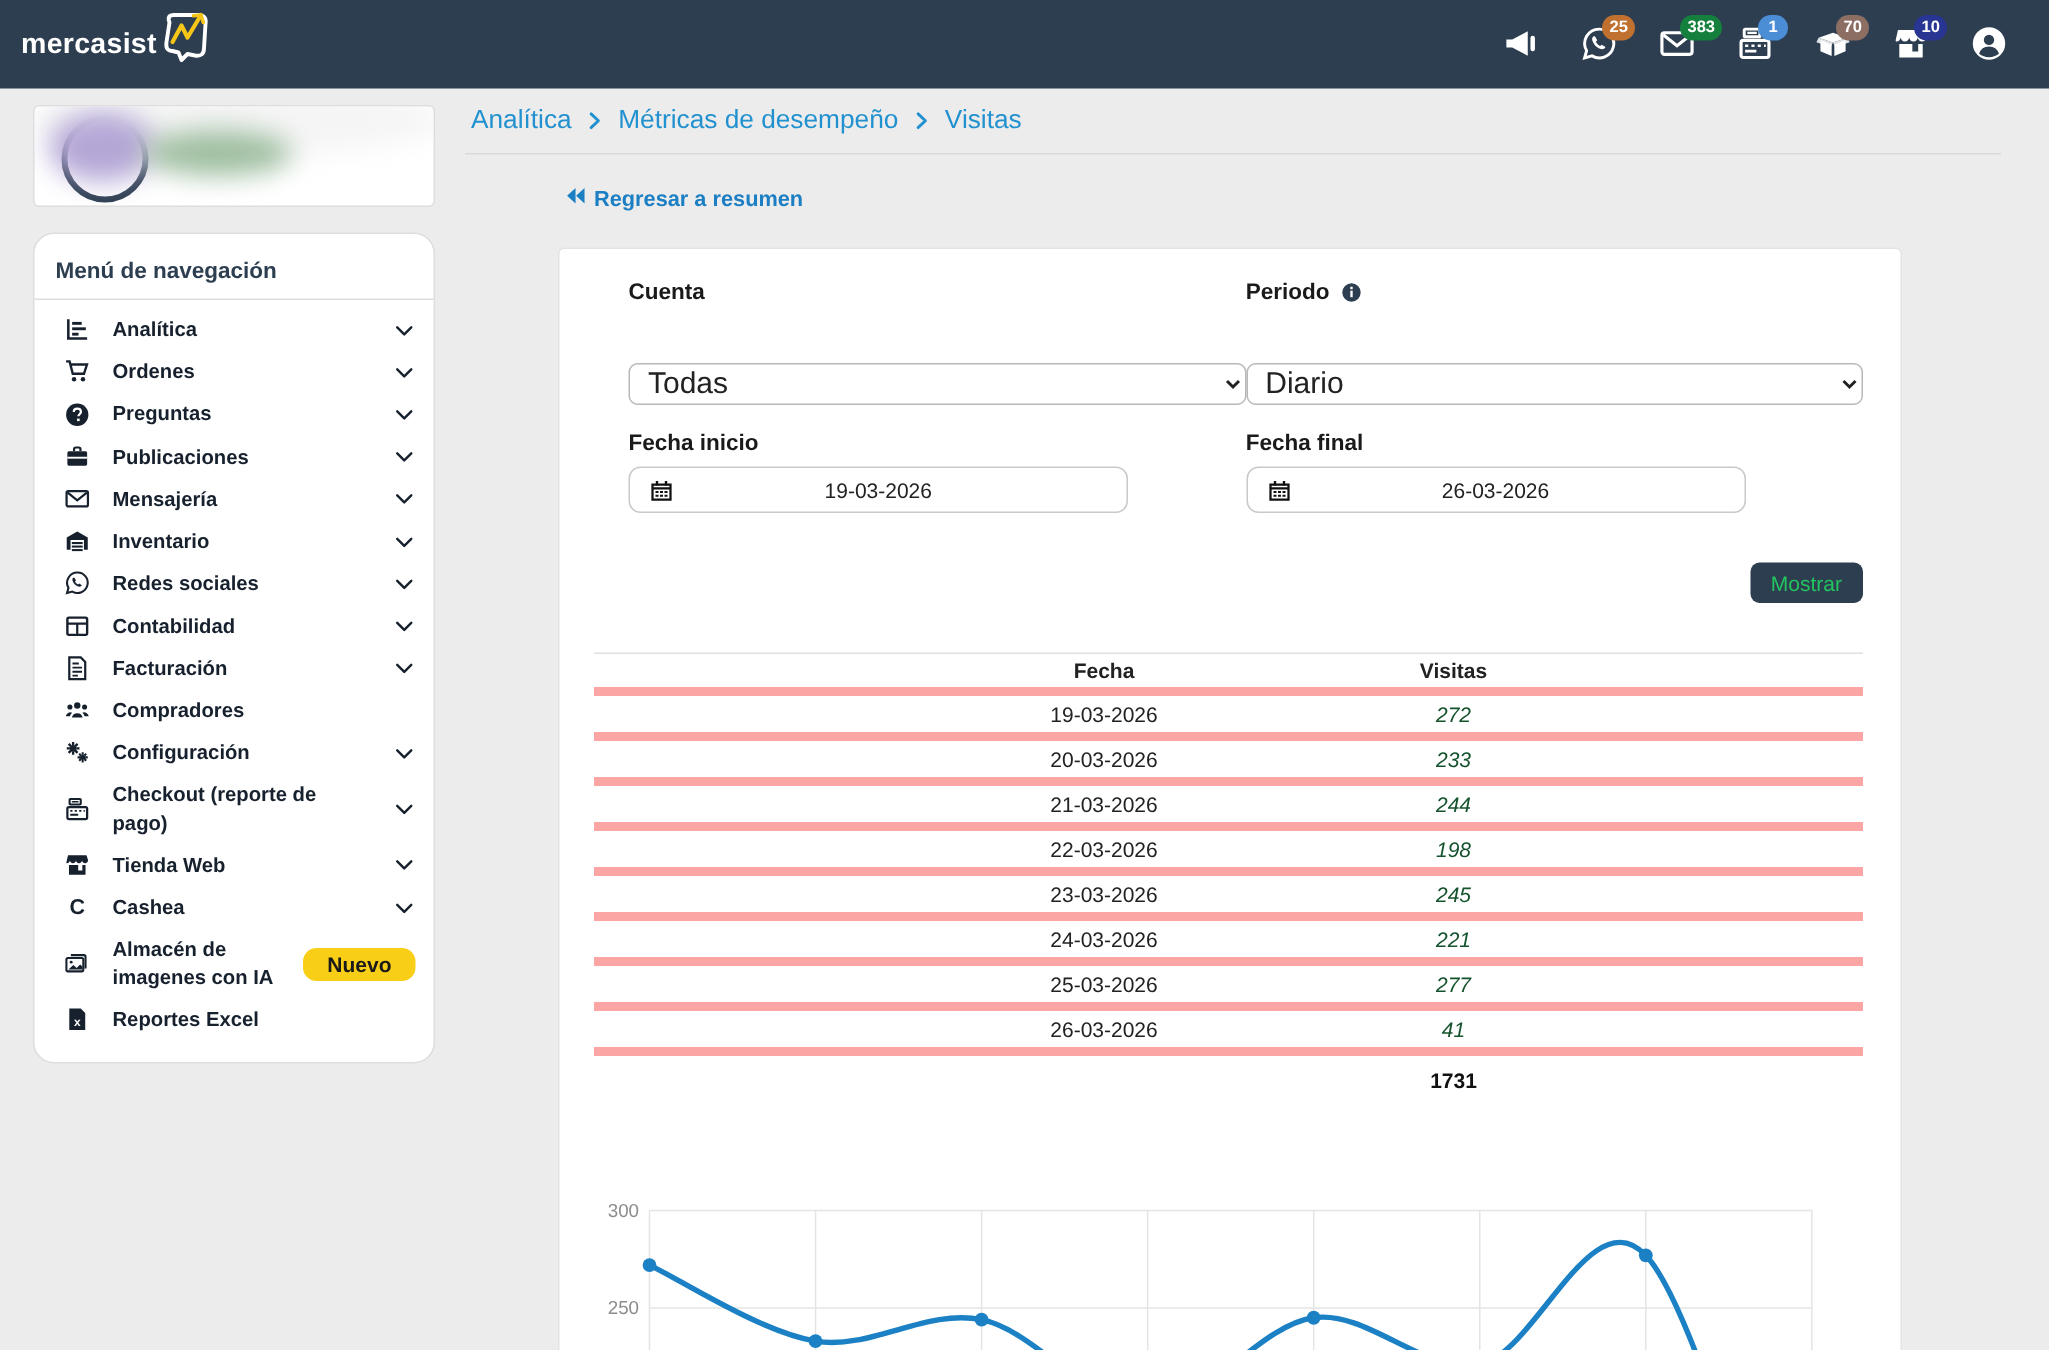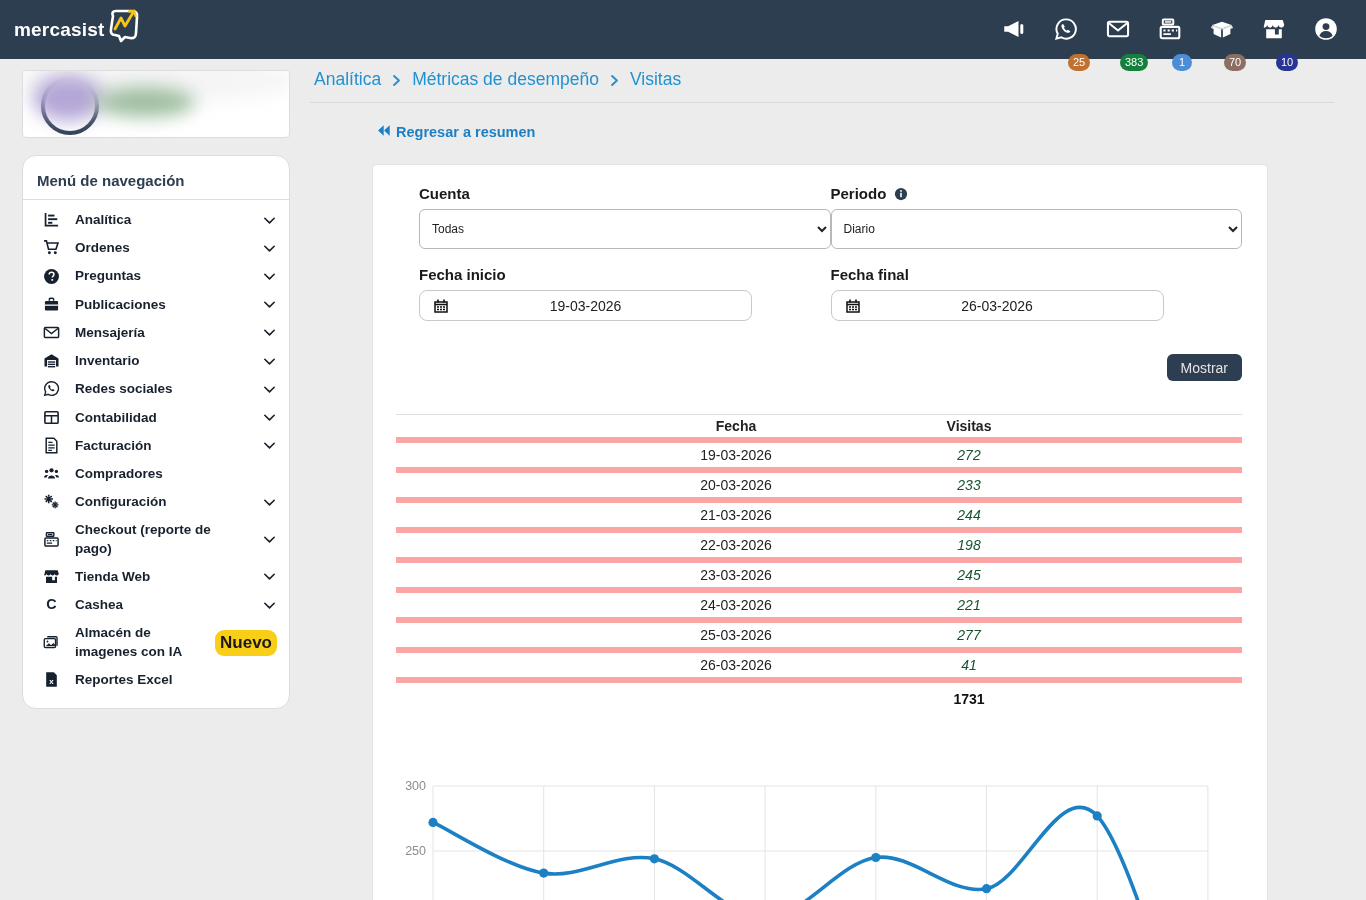--- a/index.html
+++ b/index.html
@@ -17,8 +17,8 @@
   .tico { position:relative; width:26px; height:26px; color:#fff; cursor:pointer; }
   .tico svg { width:24px; height:24px; display:block; }
   .badge { position:absolute; top:-7px; left:14px; min-width:20px; height:17px;
-    border-radius:9px; color:#fff; font-size:11px; font-weight:400;
-    display:flex; align-items:center; justify-content:center; padding:0 5px;margin-top:44px; }
+    border-radius:9px; color:#fff; font-size:11px; font-weight:700;
+    display:flex; align-items:center; justify-content:center; padding:0 5px; }
 
   
   .sidebar { position:absolute; left:22px; top:70px; width:268px; }

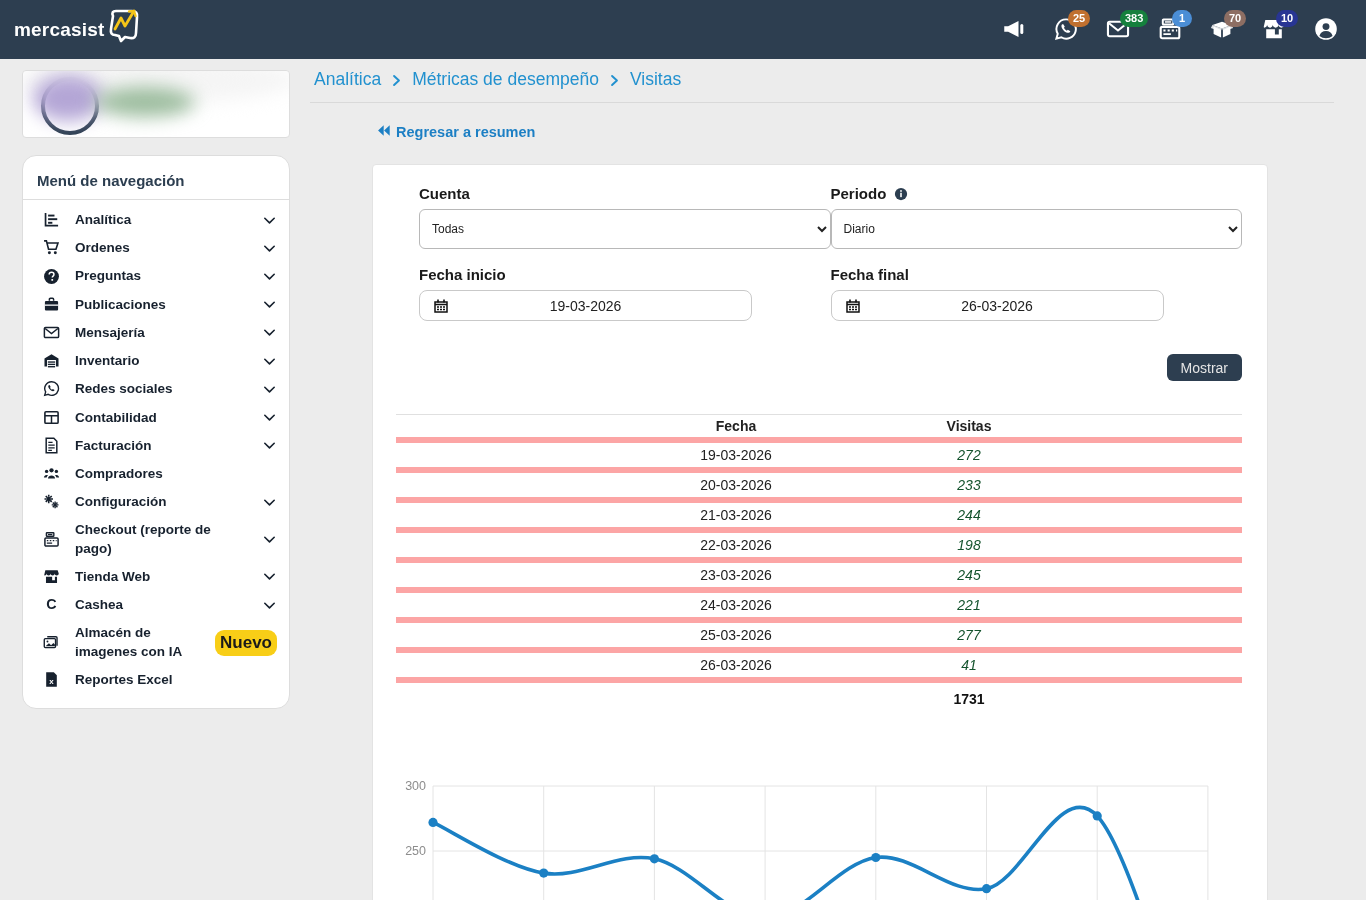--- a/index.html
+++ b/index.html
@@ -64,9 +64,9 @@
   .flabel { font-size:15px; font-weight:700; color:#1a1a1a; margin-bottom:7px;
     display:flex; align-items:center; gap:8px; }
   .info-ico { color:#2c3e50; } .info-ico svg{ width:14px; height:14px; display:block; }
-  .fselect { width:100%; height:40px; font-size:12px; color:#222;
+  .fselect { width:100%; height:28px; font-size:20px; color:#222;
     border:1px solid #b8b8b8; border-radius:6px; background:#fff; padding:0 8px;
-    font-family:"Liberation Sans", sans-serif; }
+    font-family:"Liberation Sans", sans-serif;margin-top:32px; }
   .fsel-wrap { margin-bottom:17px; }
   .date-wrap { position:relative; width:333px; height:31px; border:1px solid #c9c9c9;
     border-radius:8px; background:#fff; display:flex; align-items:center; justify-content:center; }

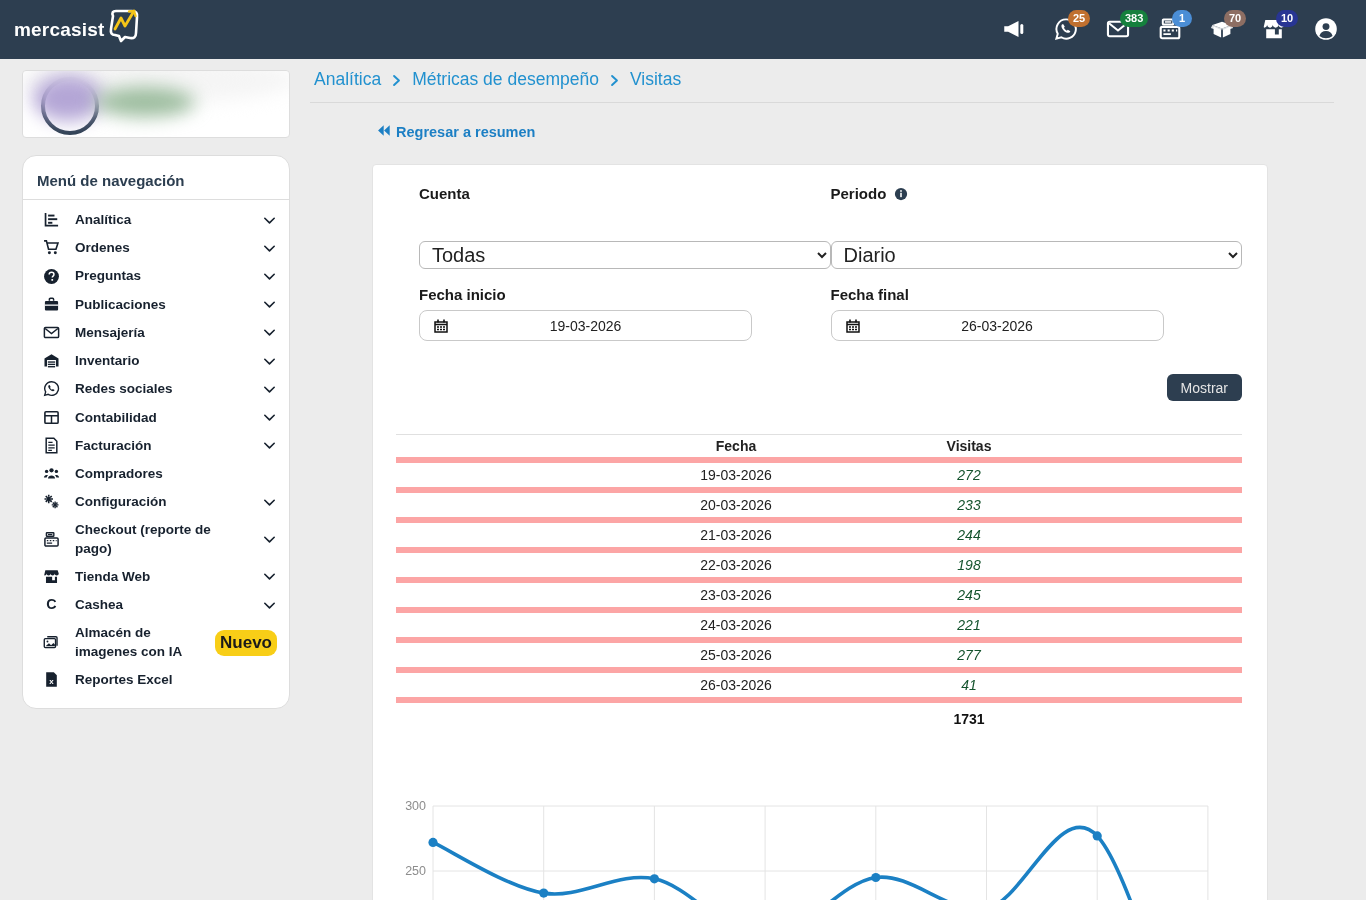--- a/index.html
+++ b/index.html
@@ -75,7 +75,7 @@
   .date-val { font-size:14px; color:#222; }
 
   .btn-row { display:flex; justify-content:flex-end; margin-top:33px; }
-  .btn-mostrar { background:#2d3e50; color:#e5e5e5; font-size:14px; border:none;
+  .btn-mostrar { background:#2d3e50; color:#22c55e; font-size:14px; border:none;
     border-radius:6px; padding:5px 14px; height:27px; cursor:pointer;
     font-family:"Liberation Sans", sans-serif; }
 

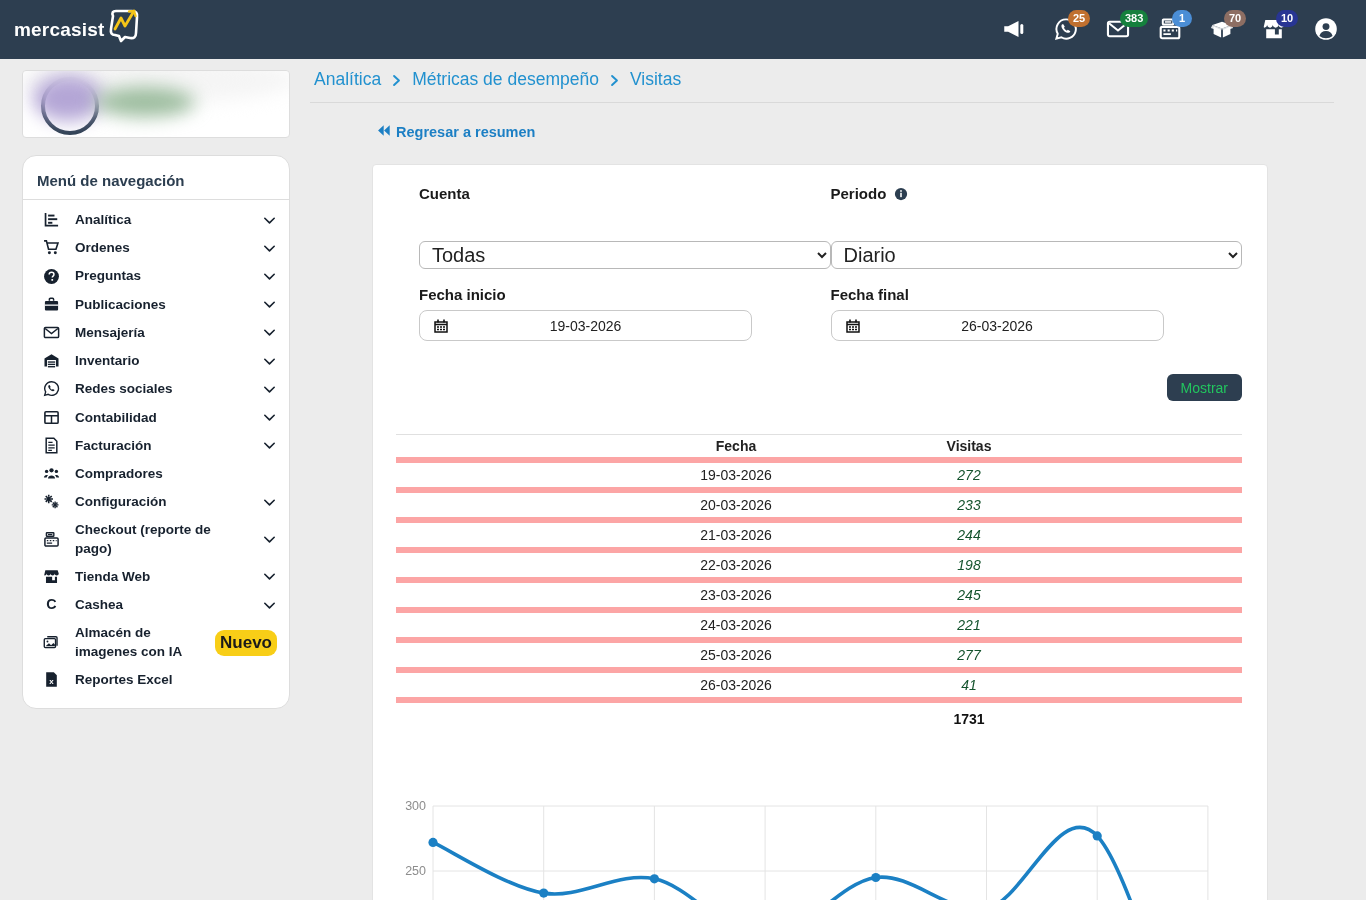--- a/index.html
+++ b/index.html
@@ -42,8 +42,8 @@
   .nav-right { margin-left:auto; display:flex; align-items:center; }
   .nav-chevron { color:#17212e; }
   .nav-chevron svg { width:15px; height:15px; display:block; }
-  .nuevo-badge { background:#f8ce17; color:#1a1a1a; font-size:17px; font-weight:700;
-    border-radius:9px; padding:3px 5px; }
+  .nuevo-badge { background:#f8ce17; color:#1a1a1a; font-size:14px; font-weight:700;
+    border-radius:9px; padding:3px 16px; }
 
   
   .main { position:absolute; left:310px; top:47px; width:1024px; }

